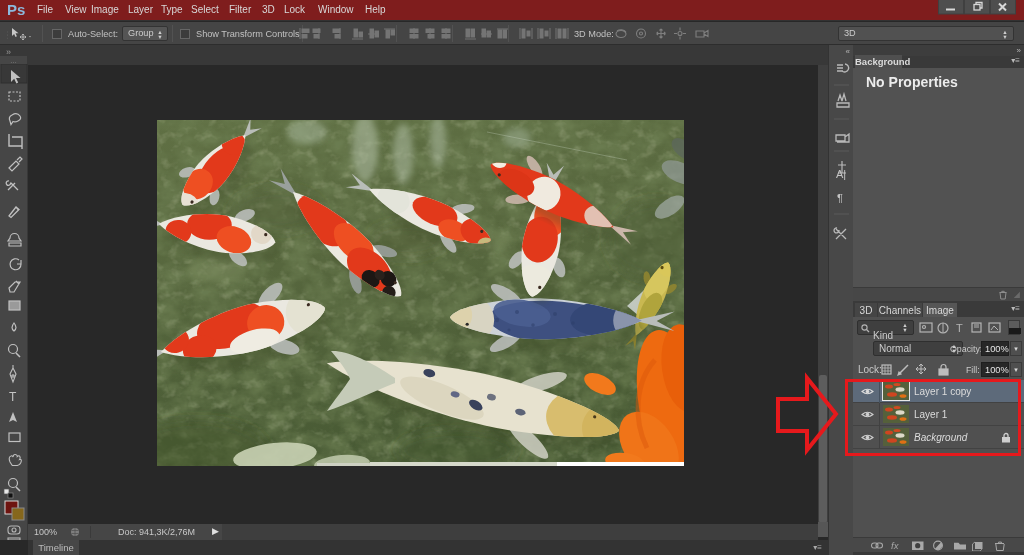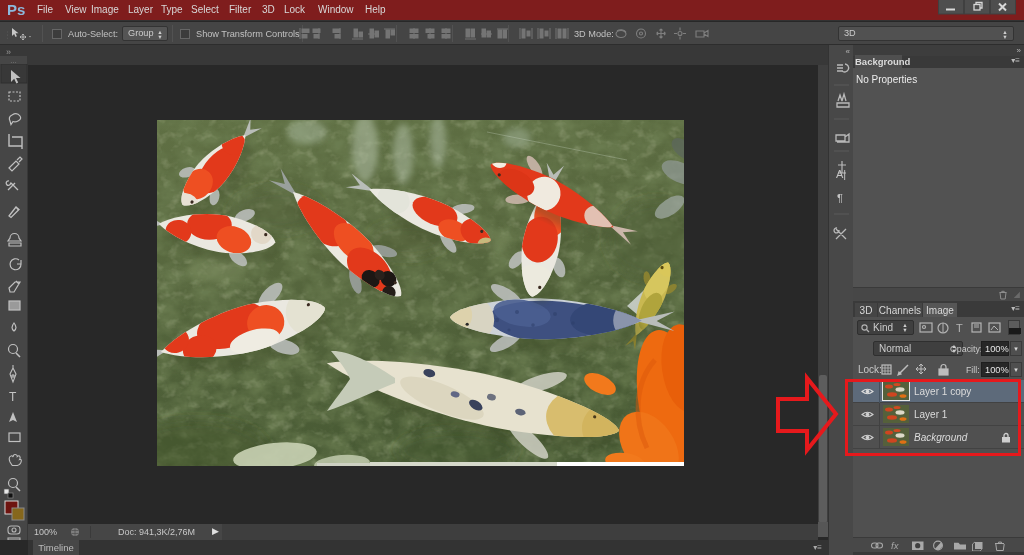--- a/index.html
+++ b/index.html
@@ -521,7 +521,7 @@
     <div class="abs" style="left:2px; top:10px; width:47px; height:13px; background:#4f4f4f; color:#dadada; font-size:9.5px; font-weight:bold; text-align:center; line-height:13px">Background</div>
     <div class="abs" style="right:4px; top:11px; color:#bbb; font-size:8px">▾≡</div>
     <div class="abs" style="left:0; top:23px; width:171px; height:219px; background:#525252">
-      <span style="position:absolute; left:3px; top:6px; color:#ececec; font-size:10px; font-weight:normal">No Properties</span>
+      <span style="position:absolute; left:13px; top:6px; color:#ececec; font-size:14px; font-weight:bold">No Properties</span>
     </div>
     <div class="abs" style="left:0; top:242px; width:171px; height:14px; background:#474747; border-top:1px solid #3a3a3a">
       <svg style="position:absolute; right:16px; top:2px" width="10" height="10" viewBox="0 0 10 10">

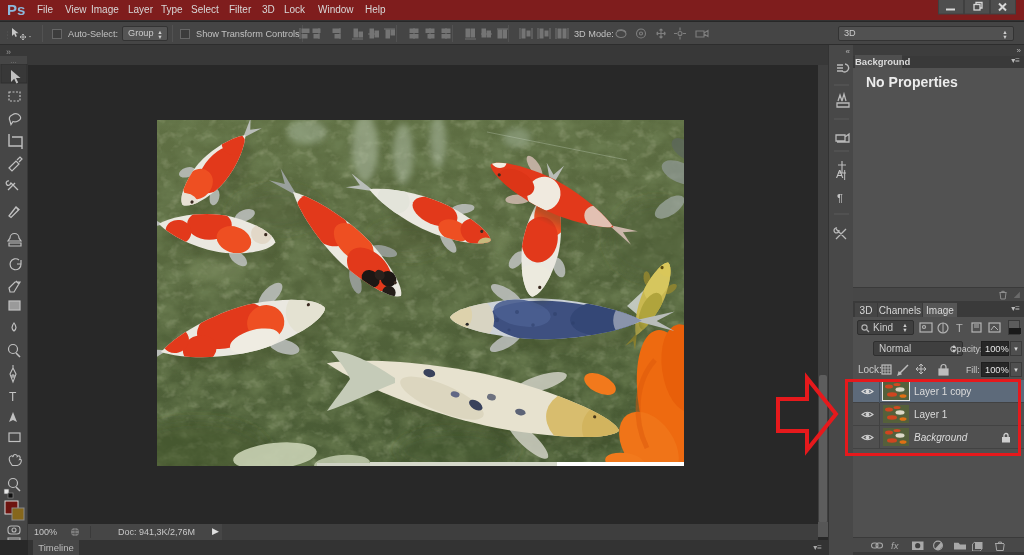--- a/index.html
+++ b/index.html
@@ -545,7 +545,7 @@
           <circle cx="3.5" cy="3.5" r="2.6" fill="none" stroke="#b5b5b5" stroke-width="1.1"></circle>
           <path d="M5.5 5.5 L8 8" stroke="#b5b5b5" stroke-width="1.2"></path>
         </svg>
-      <span style="position:absolute; left:15px; top:1px">Kind</span>
+      <span style="position:absolute; left:15px; top:9px">Kind</span>
       <span style="position:absolute; right:4px; top:2px; width:8px; color:#cfcfcf; font-size:5.5px; line-height:5px; text-align:center">▲<br>▼</span>
     </div>
     <svg class="abs" style="left:66px; top:276px" width="88" height="14" viewBox="0 0 88 14">

